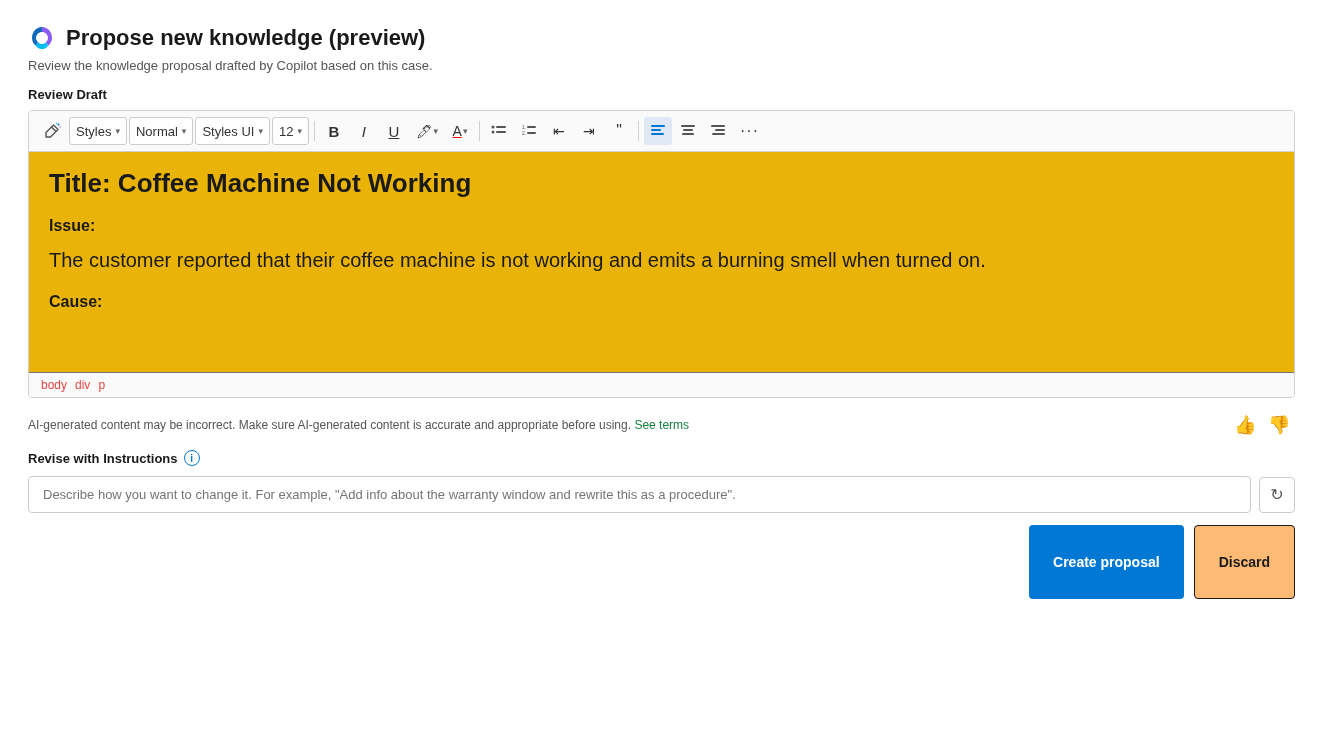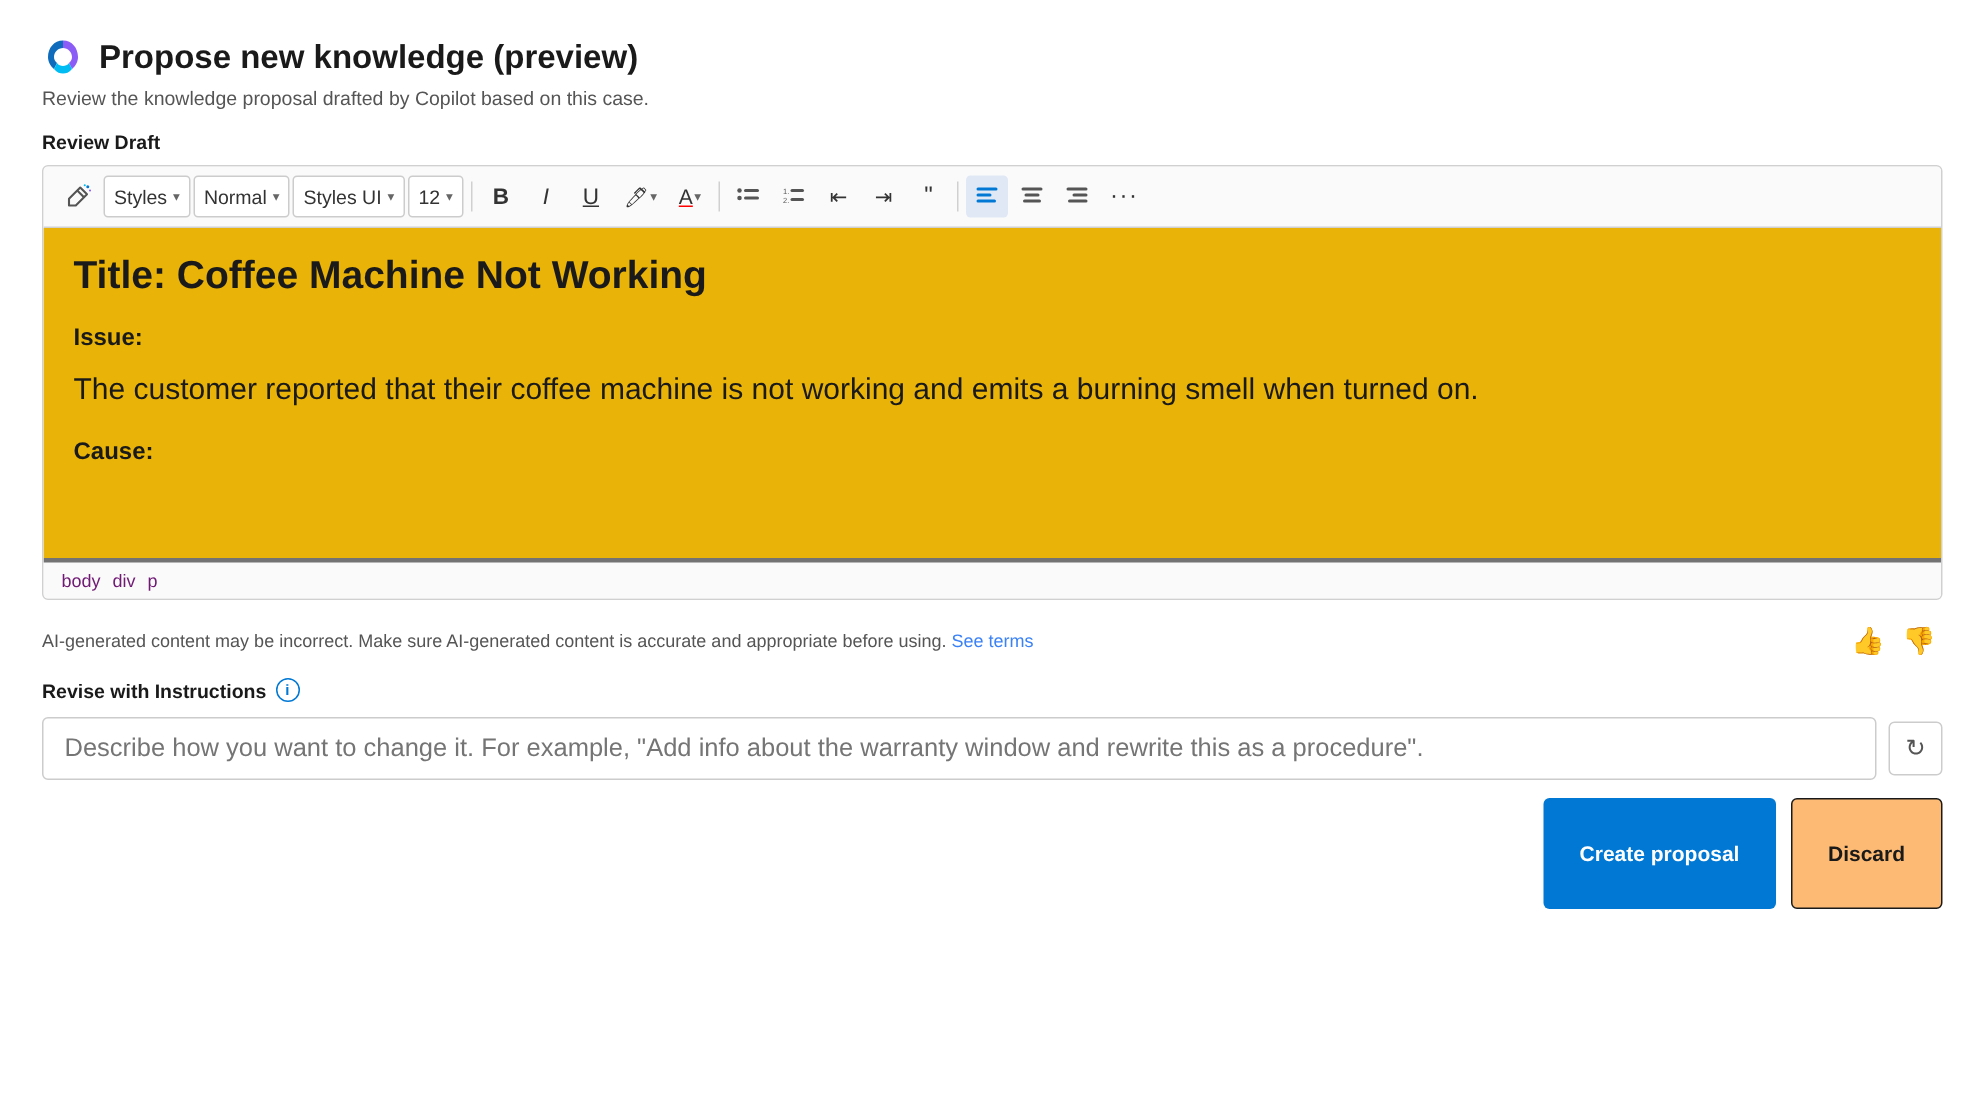--- a/index.html
+++ b/index.html
@@ -113,11 +113,11 @@
       line-height: 1.5;
     }
     .editor-statusbar {
-      border-top: 3px solid #737373;
+      border-top: 1px solid #737373;
       padding: 5px 12px;
       background: #fafafa;
       font-size: 12px;
-      color: #701a75;
+      color: #ef4444;
       display: flex;
       gap: 8px;
     }

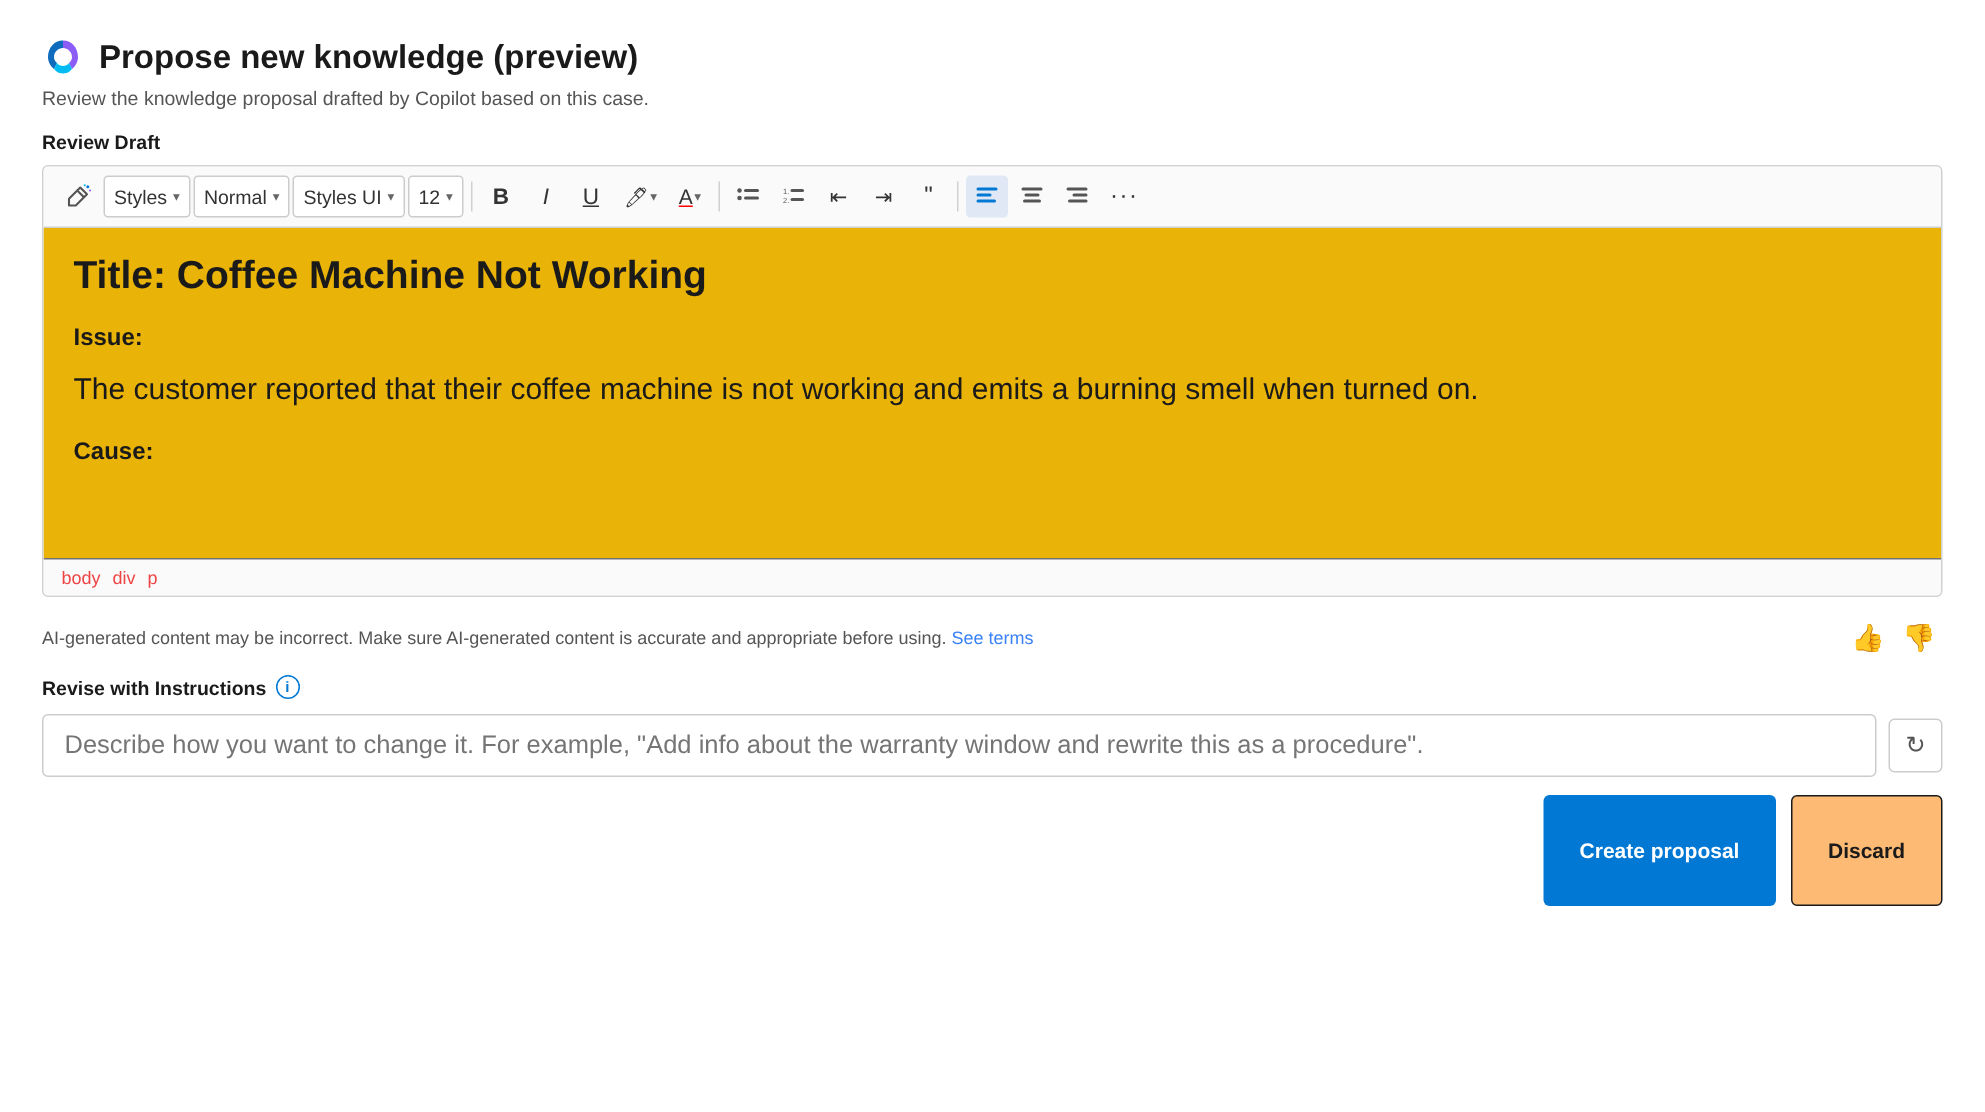--- a/index.html
+++ b/index.html
@@ -134,7 +134,7 @@
       flex: 1;
     }
     .ai-disclaimer-text a {
-      color: #3b82f6;
+      color: #15803d;
       text-decoration: none;
     }
     .feedback-btns {

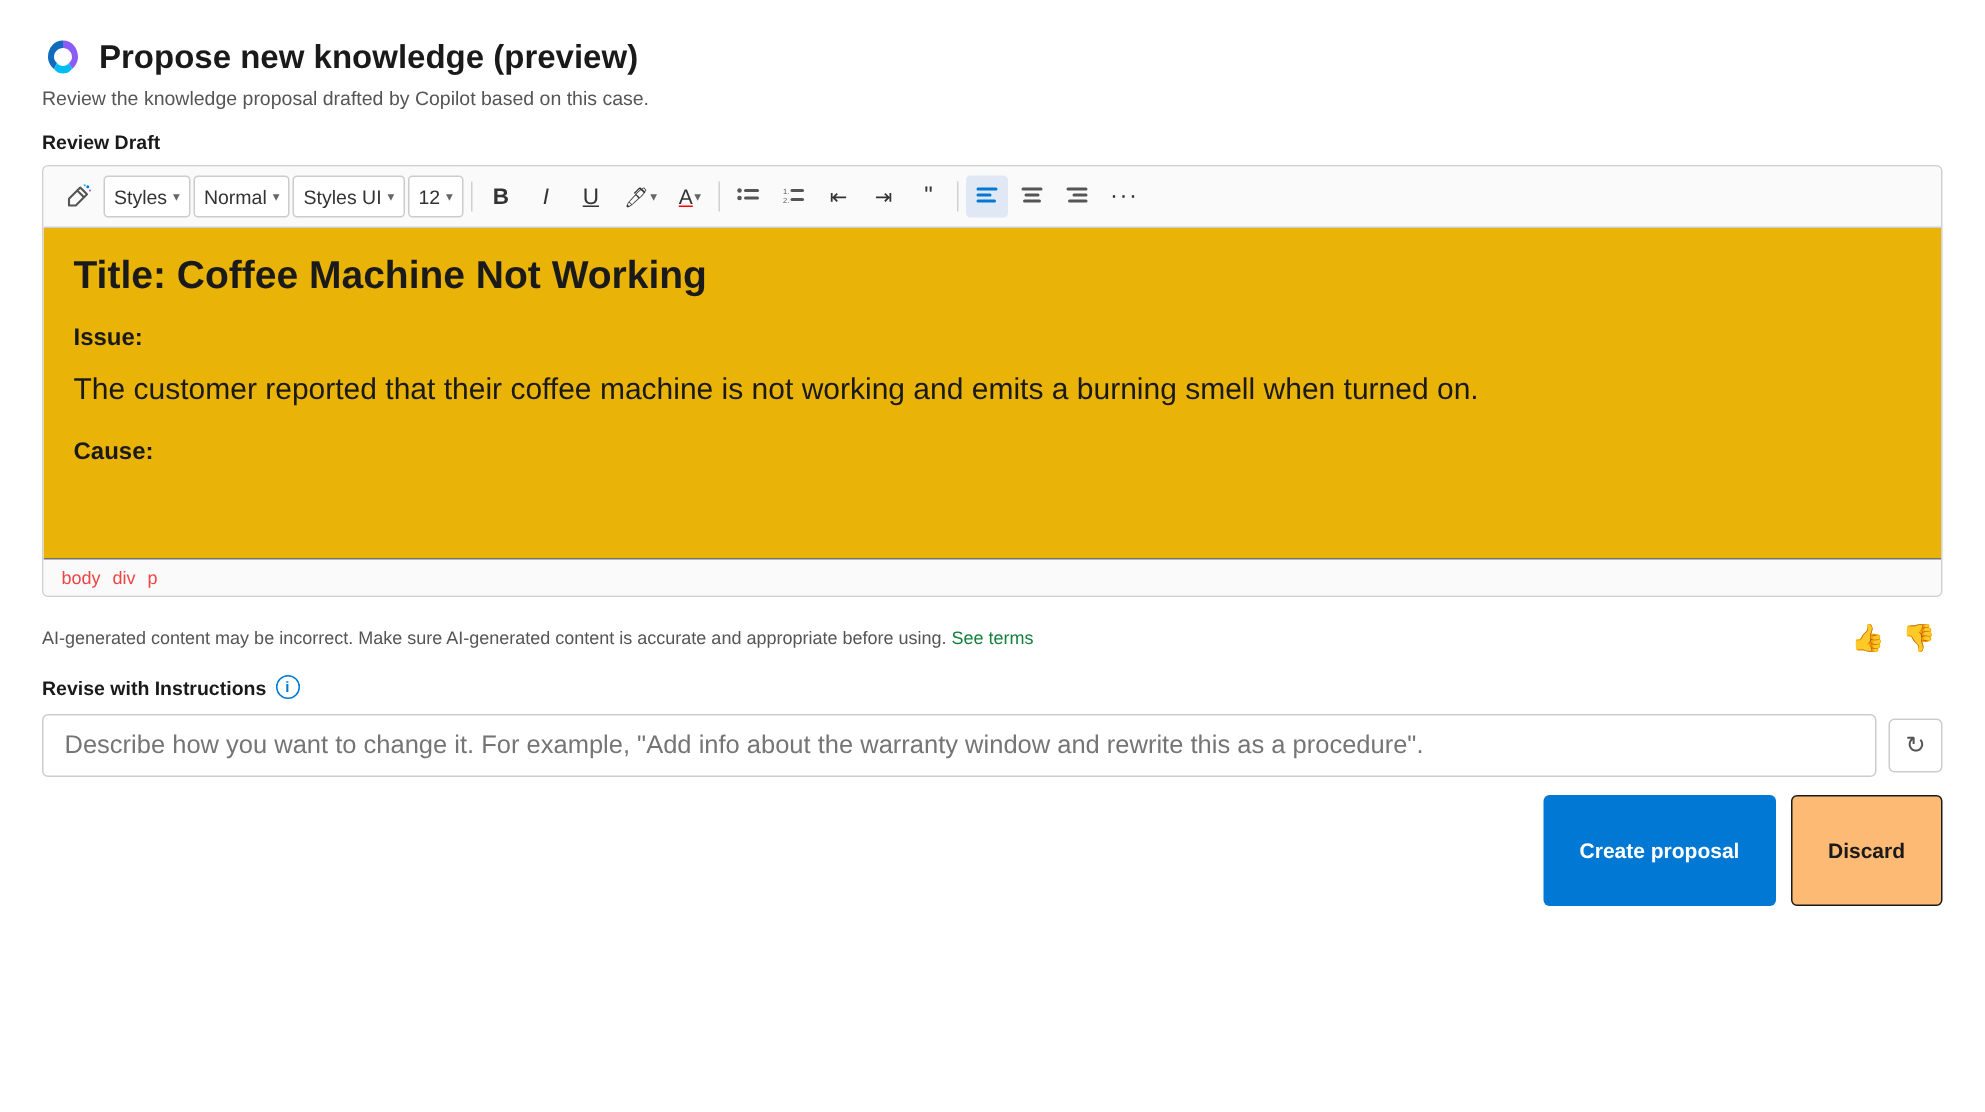--- a/index.html
+++ b/index.html
@@ -185,7 +185,7 @@
       border: 1px solid #ccc;
       border-radius: 4px;
       padding: 10px 14px;
-      font-size: 17px;
+      font-size: 13px;
       color: #999;
       outline: none;
       font-family: 'Segoe UI', Arial, sans-serif;

